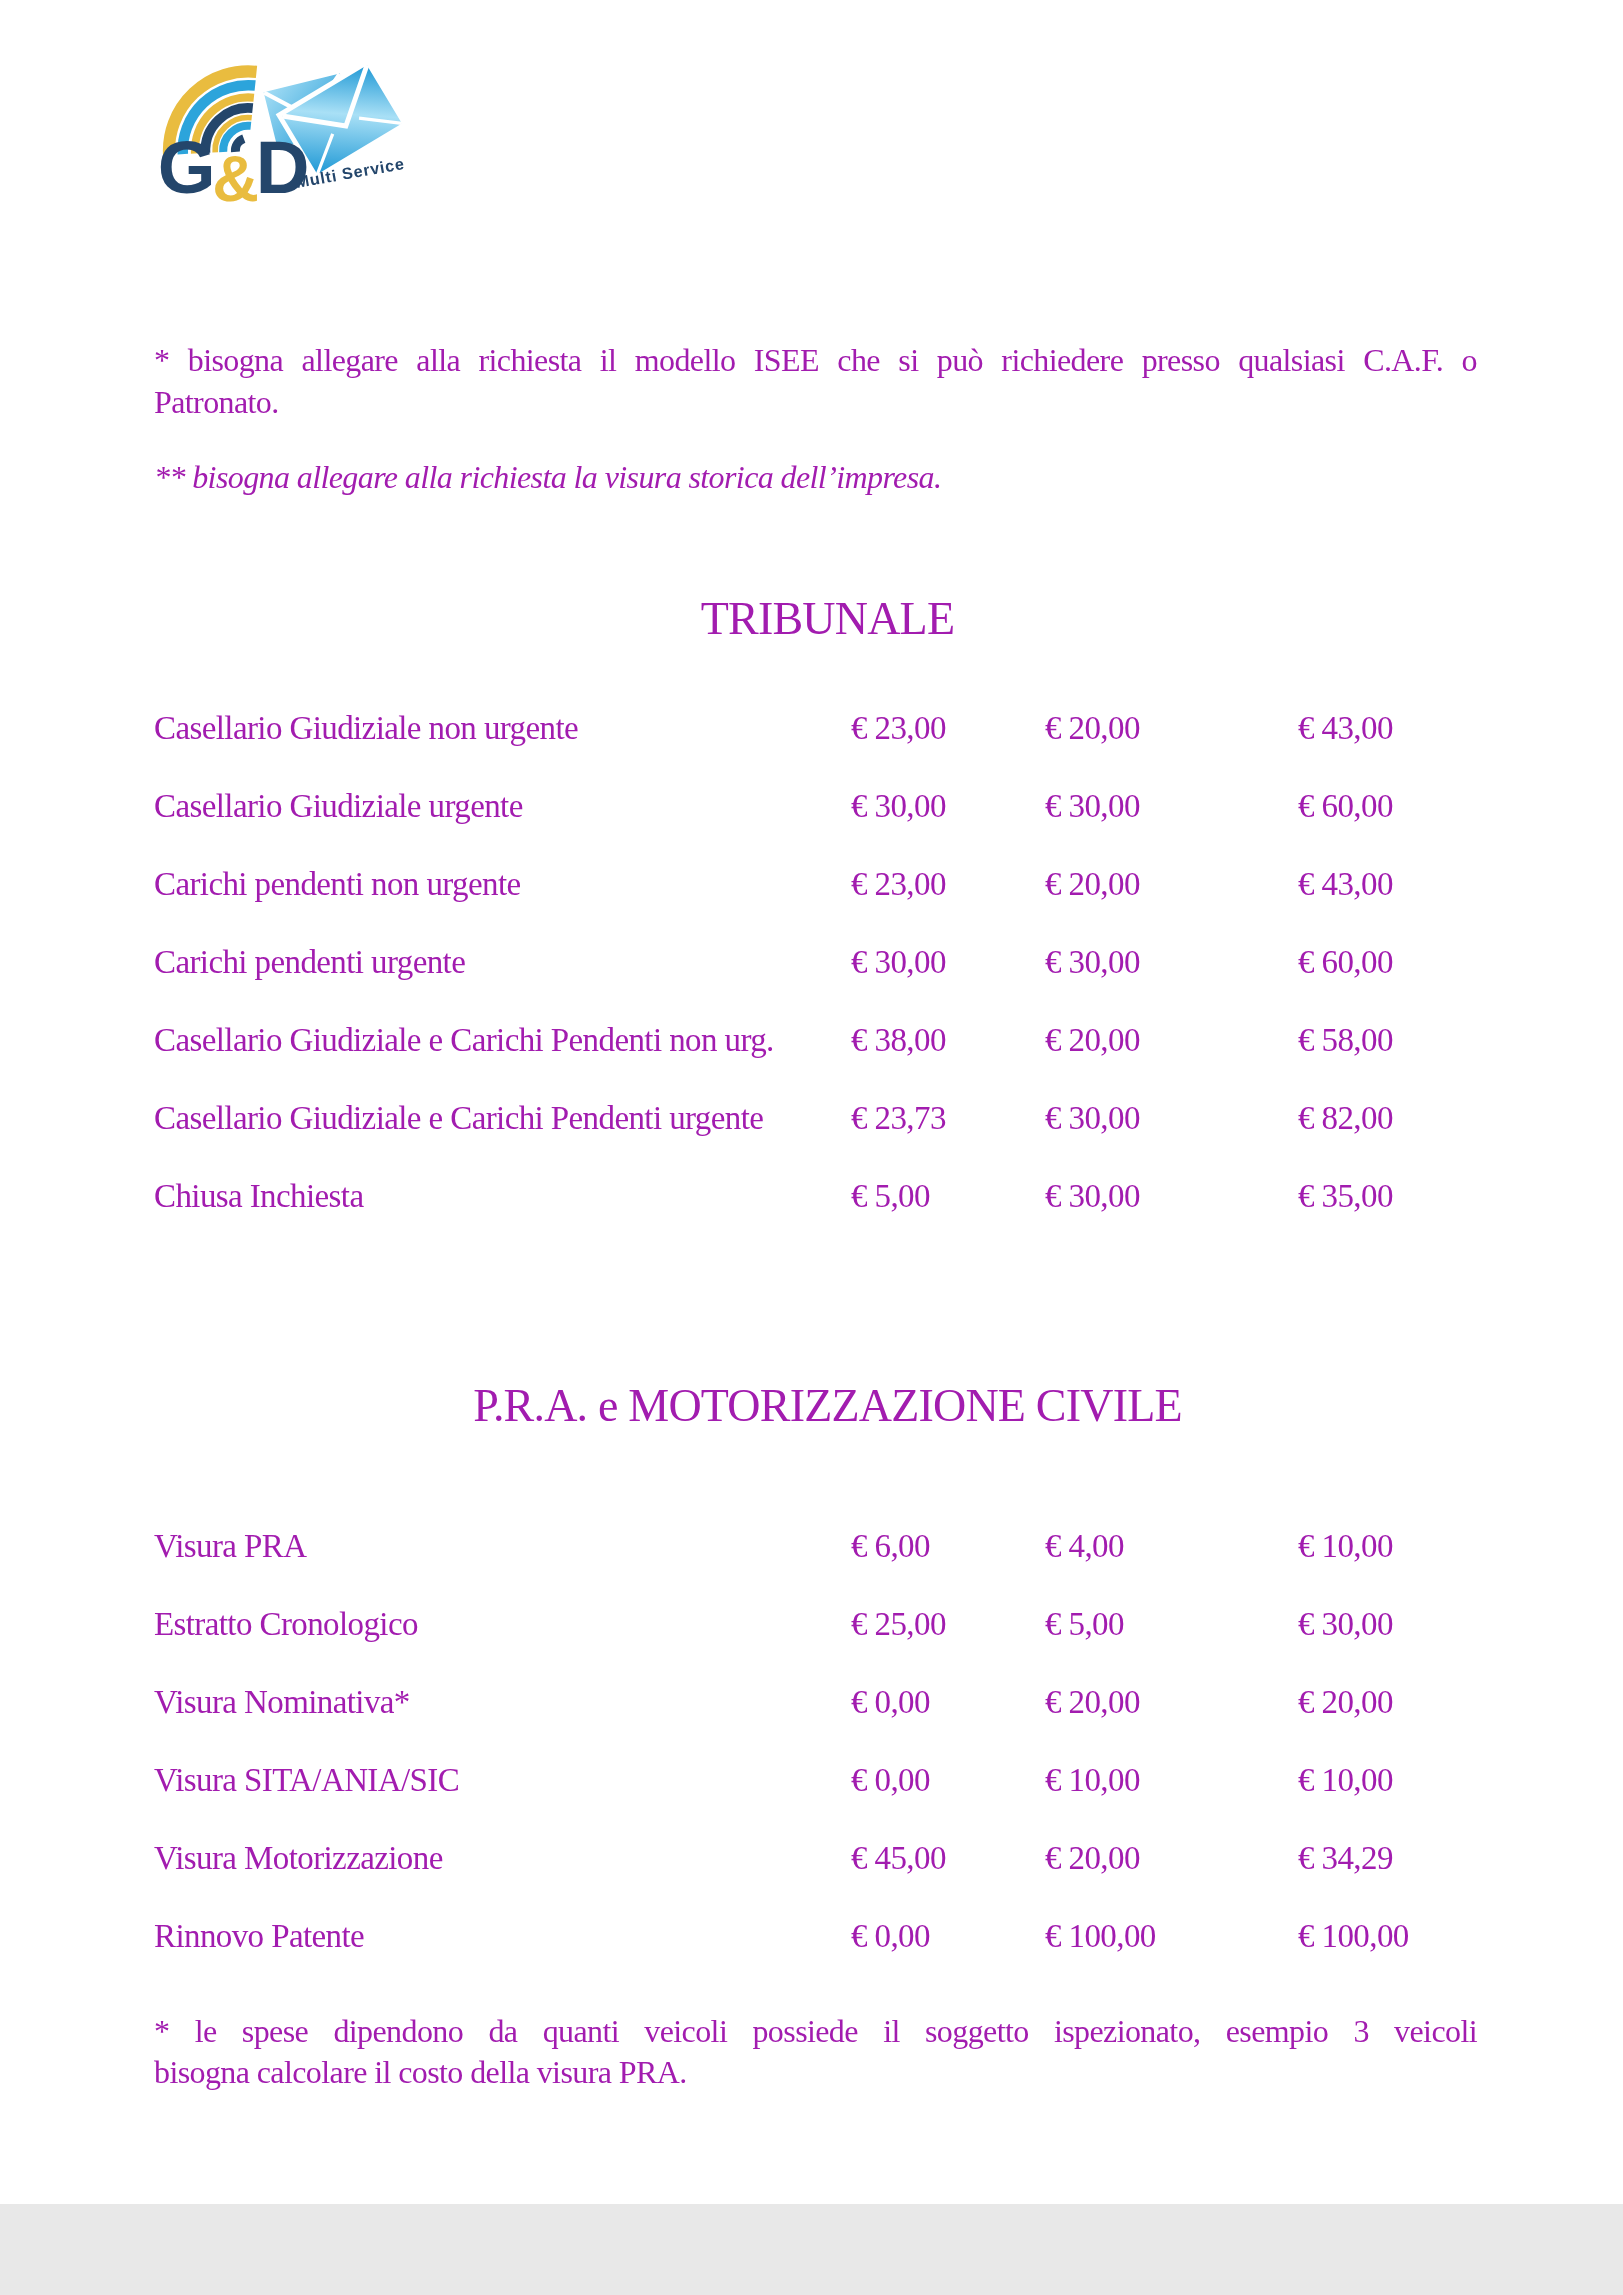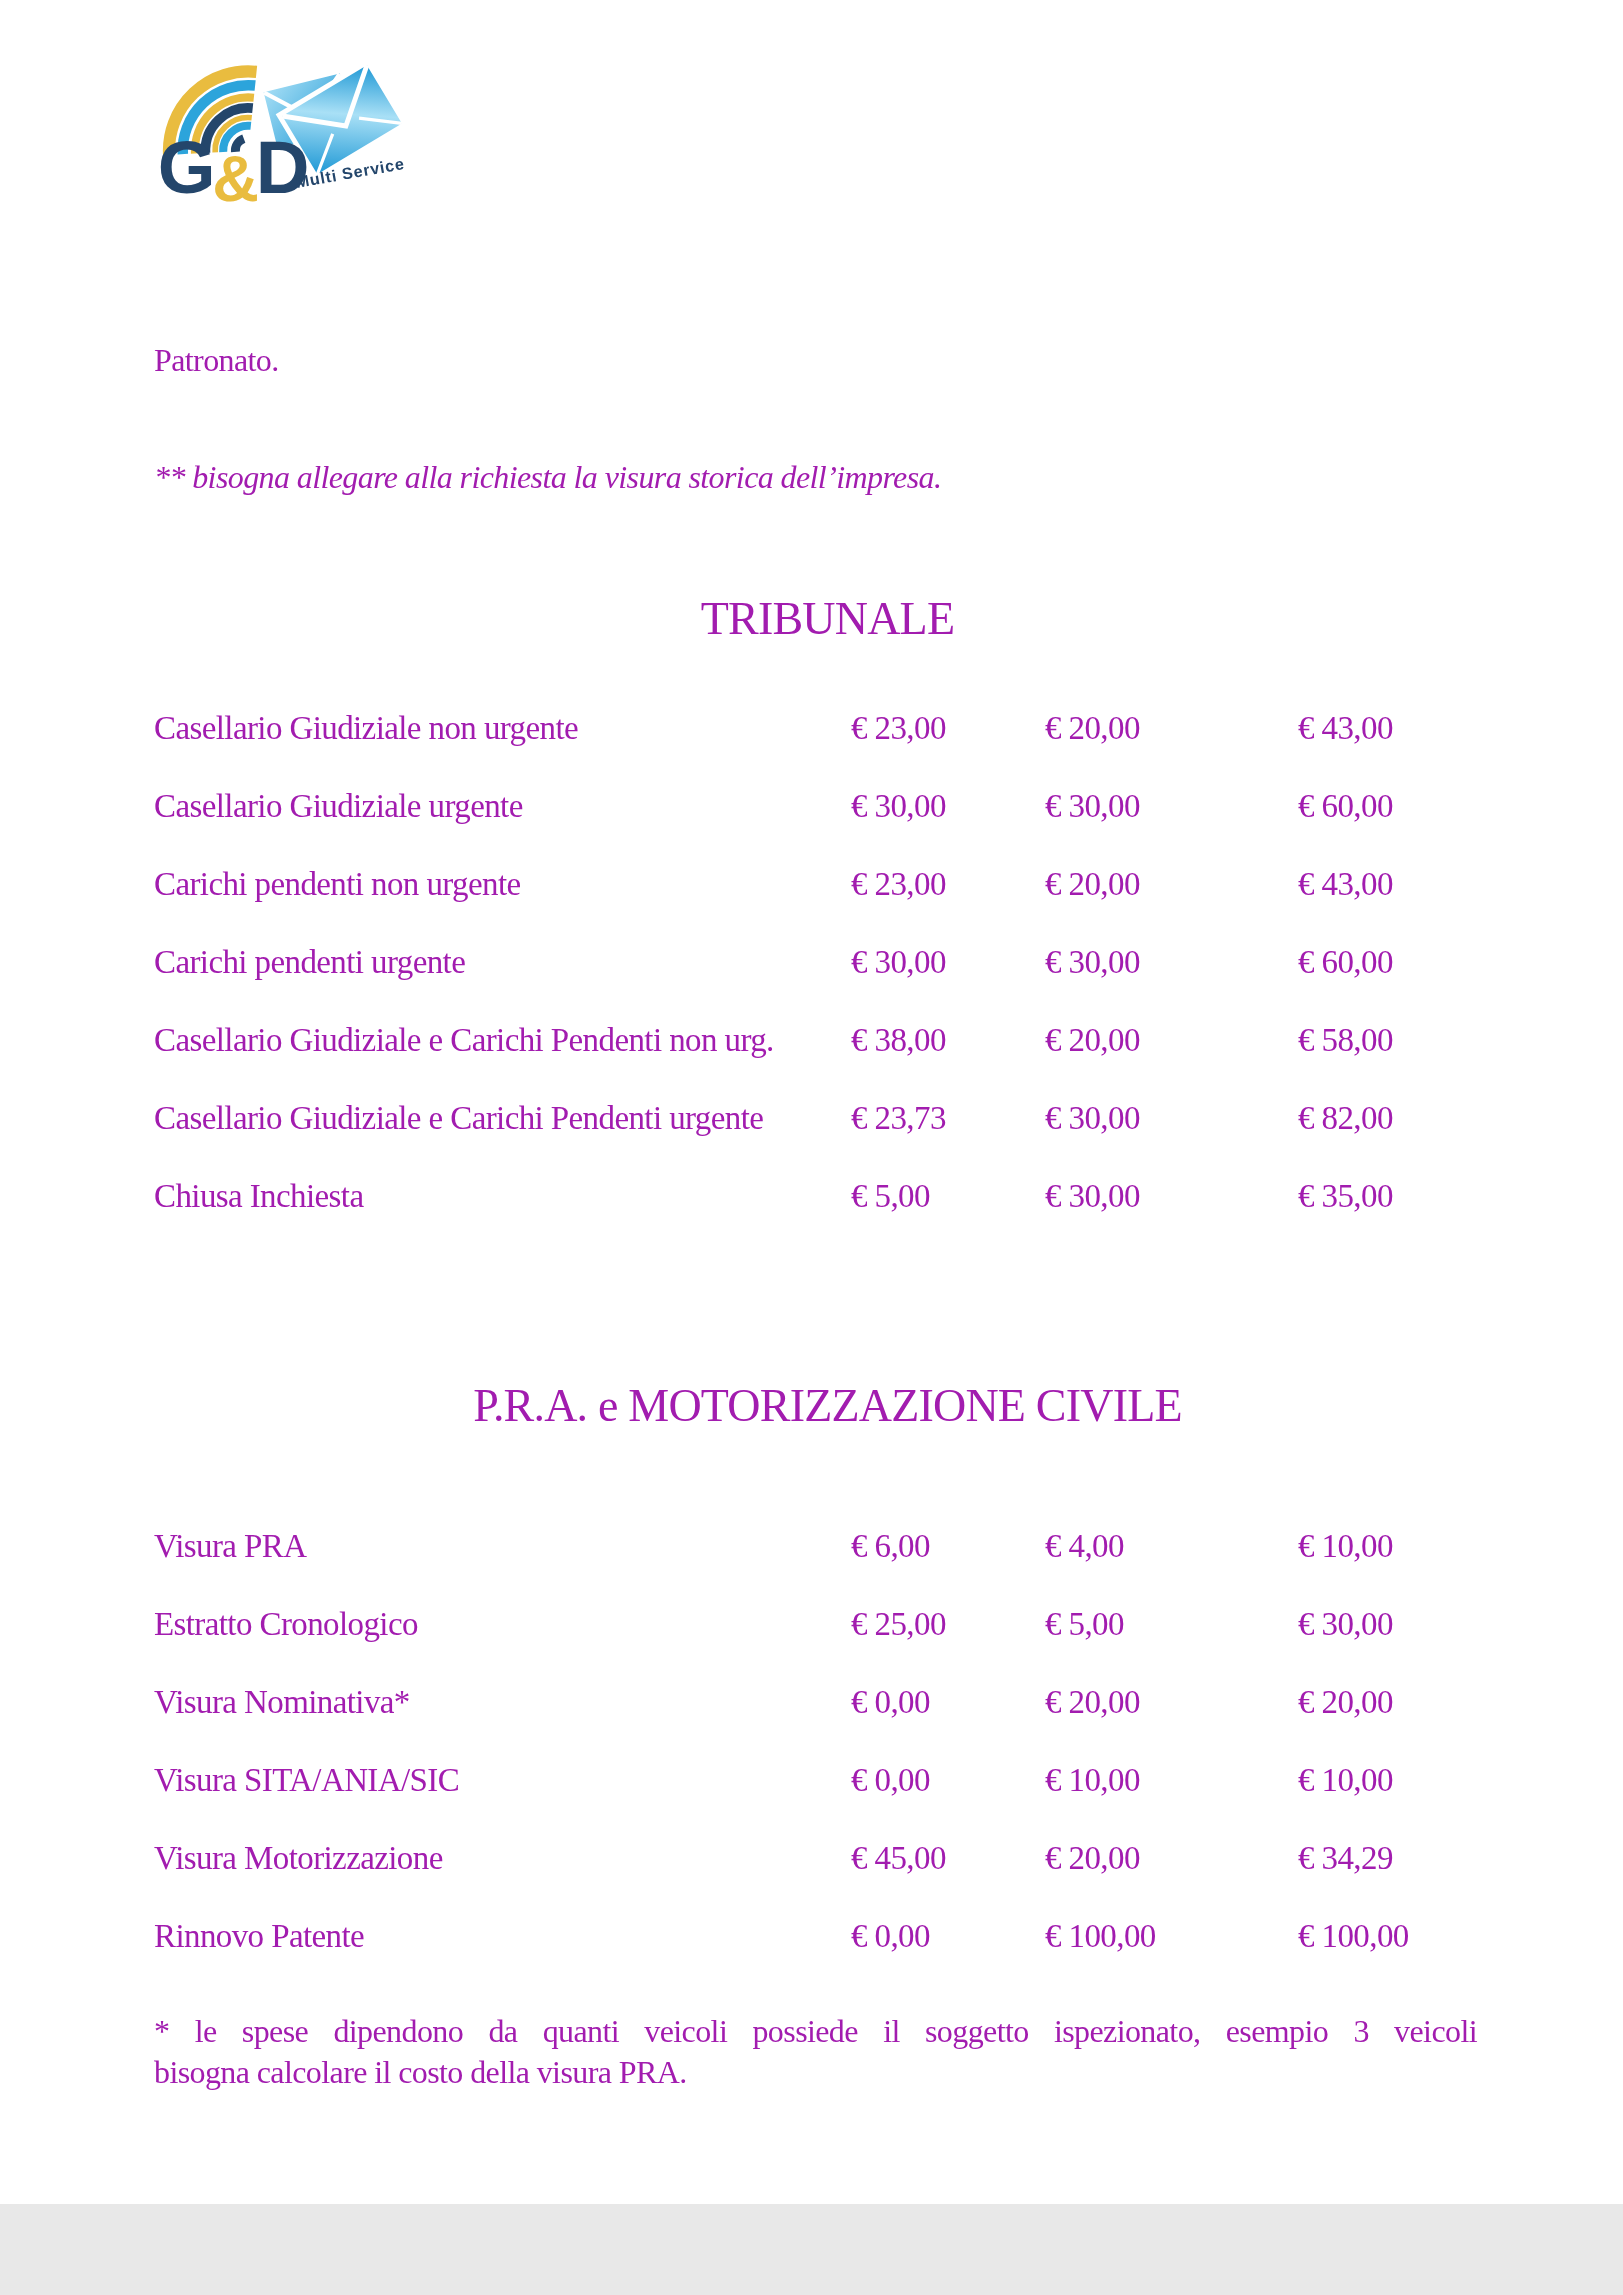--- a/index.html
+++ b/index.html
@@ -91,6 +91,7 @@
   </svg>
 
   <div class="note note-1">
+    <span class="jline stretch">* bisogna allegare alla richiesta il modello ISEE che si può richiedere presso qualsiasi C.A.F. o</span>
     <span class="jline">Patronato.</span>
   </div>
 

